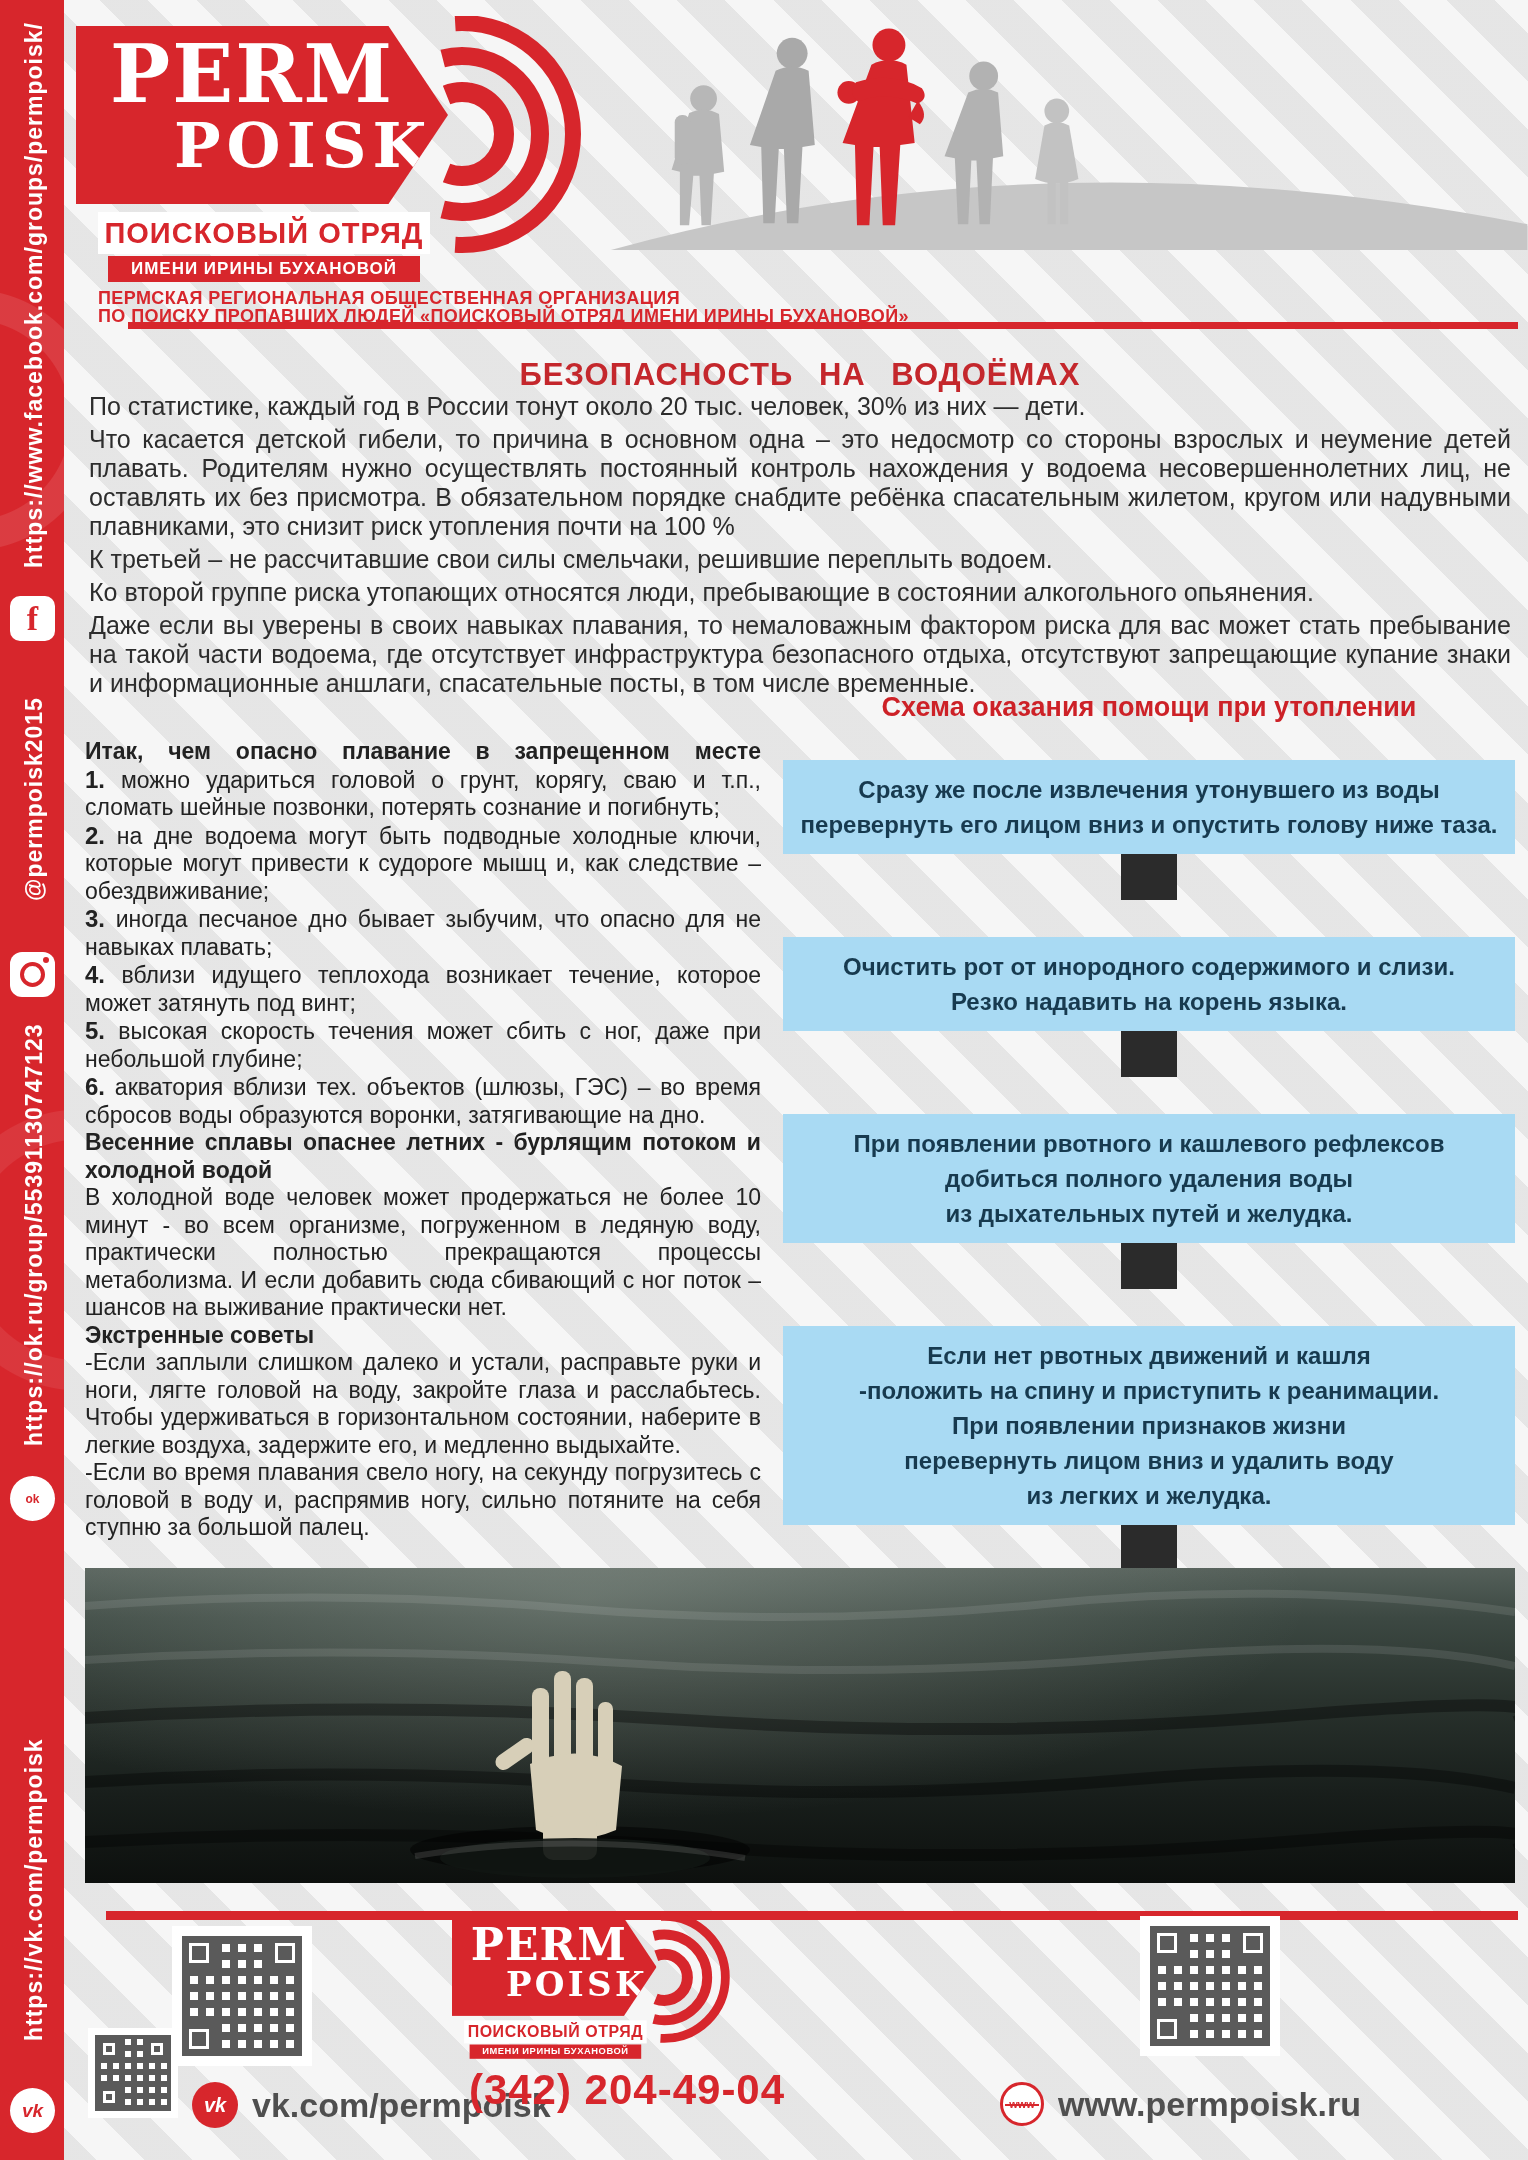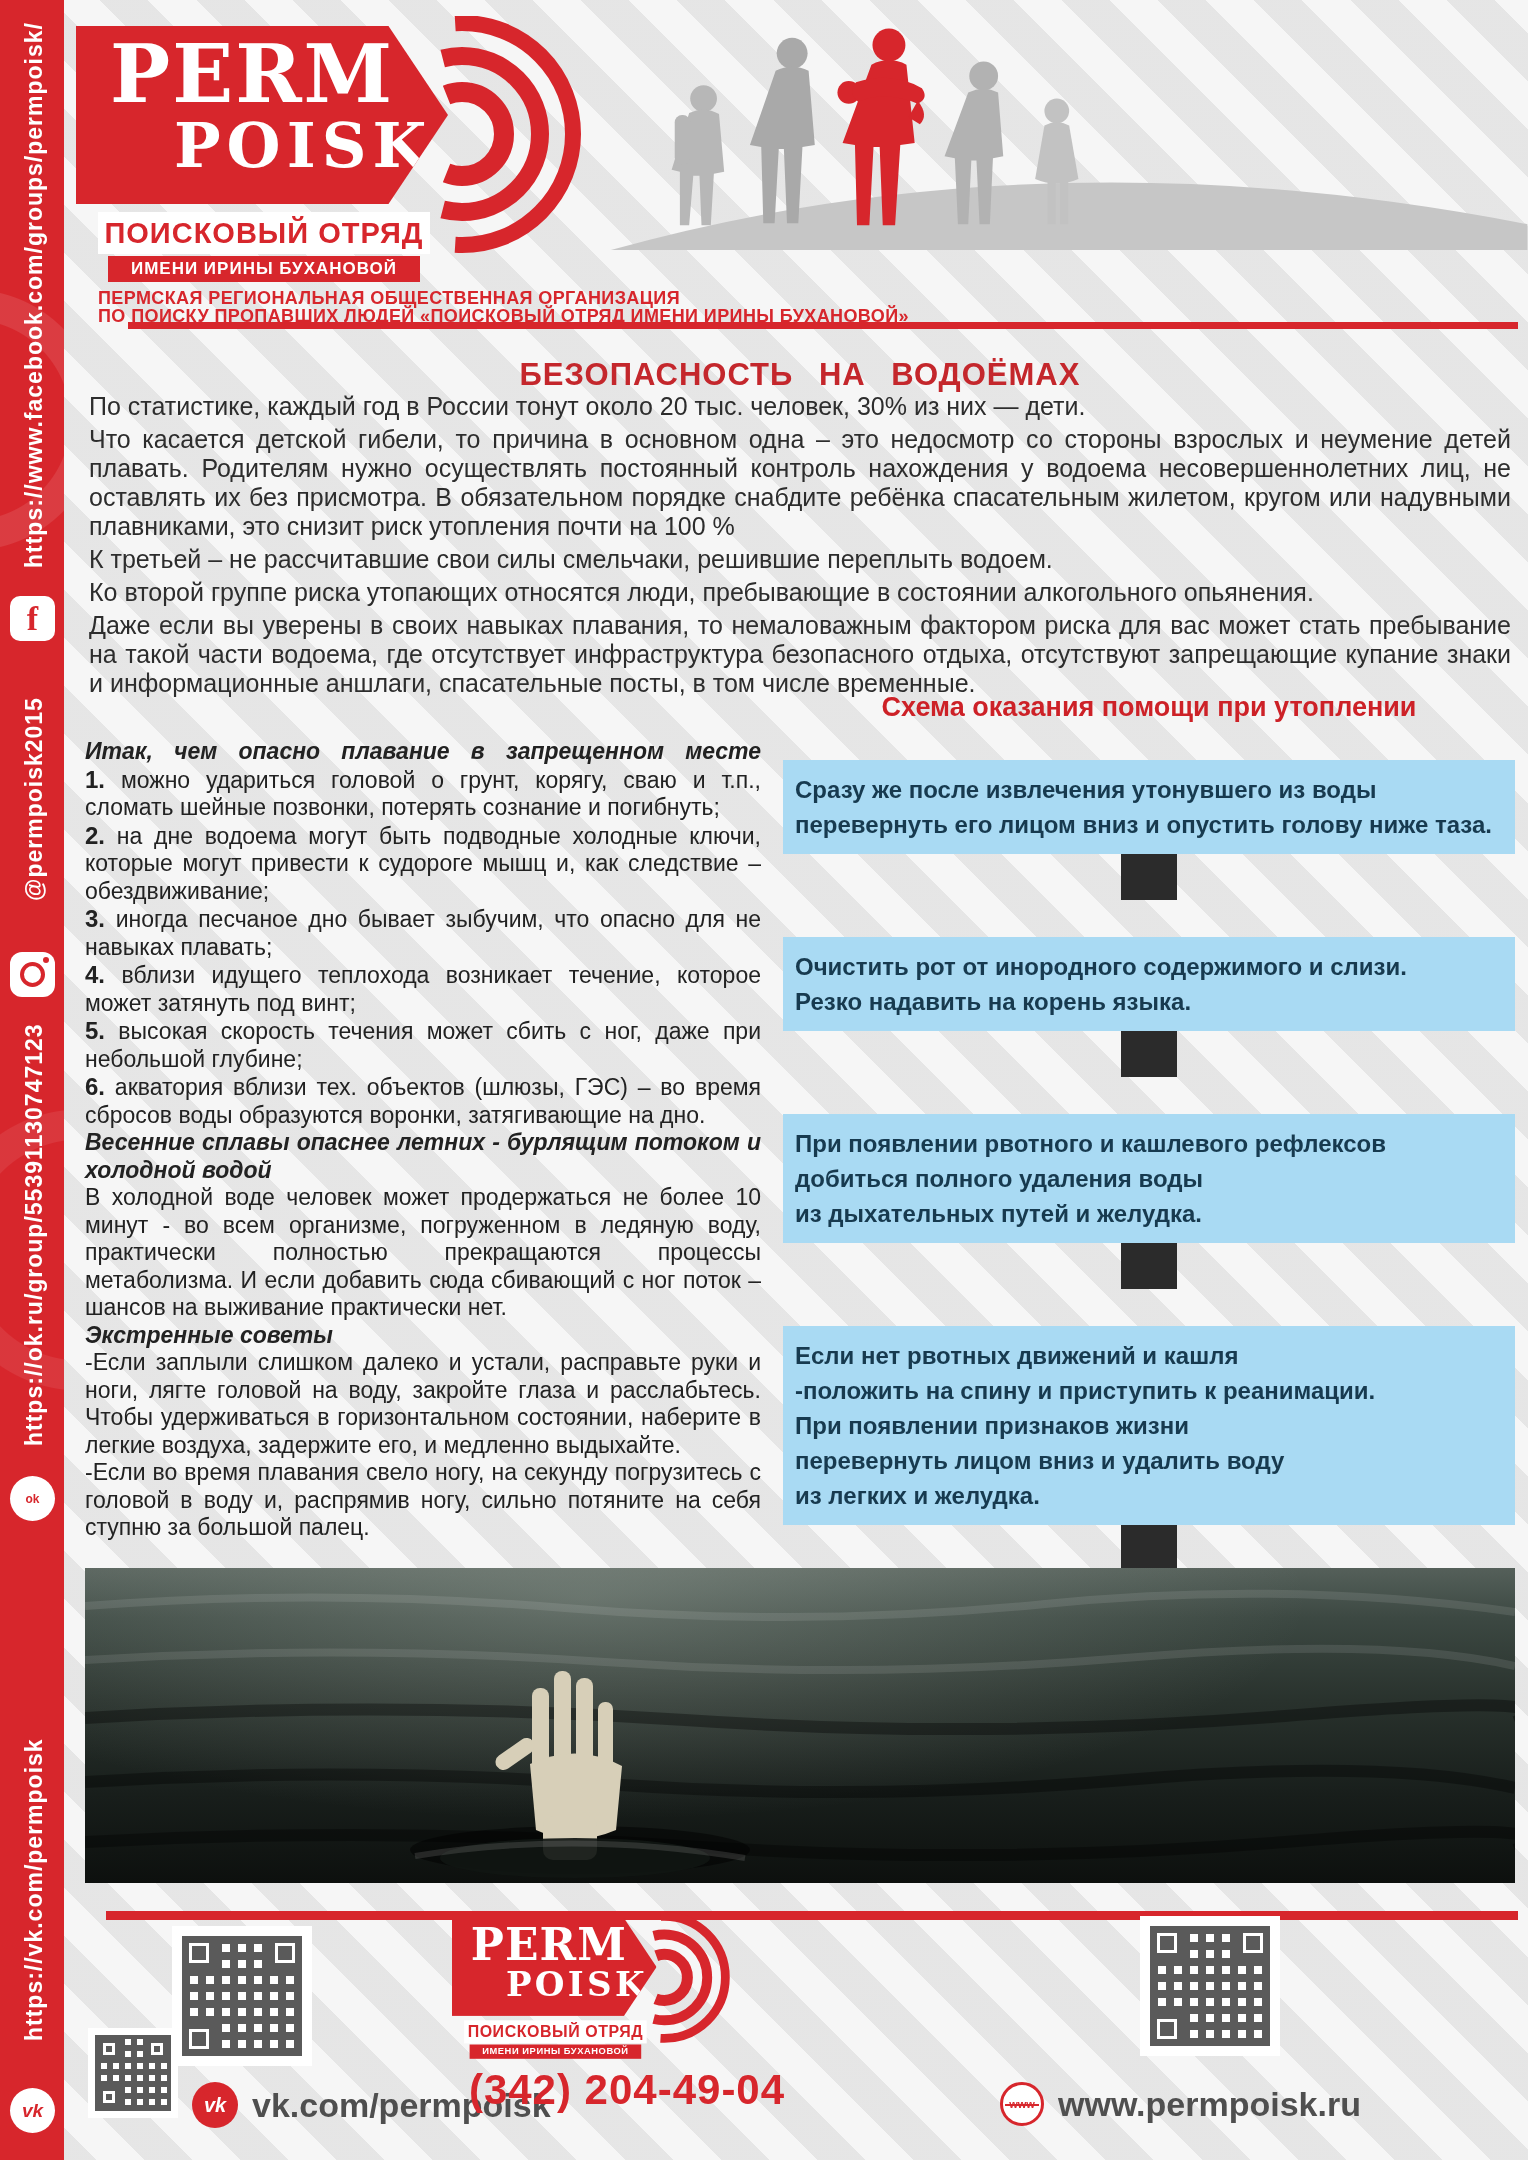--- a/index.html
+++ b/index.html
@@ -71,7 +71,7 @@
   .left-col { position:absolute; left:85px; top:738px; width:676px; }
   .left-col p { margin:0; font-size:23px; line-height:27.5px; color:#222; text-align:justify; }
   .red-h {
-    margin:0; color:#cd2127; font-weight:bold; font-size:24px; line-height:28px; text-align:justify;font-style:italic;
+    margin:0; color:#cd2127; font-weight:bold; font-size:24px; line-height:28px; text-align:justify;
   }
   .red-h.spread { text-align-last:justify; }
   .li b { font-size:24px; }

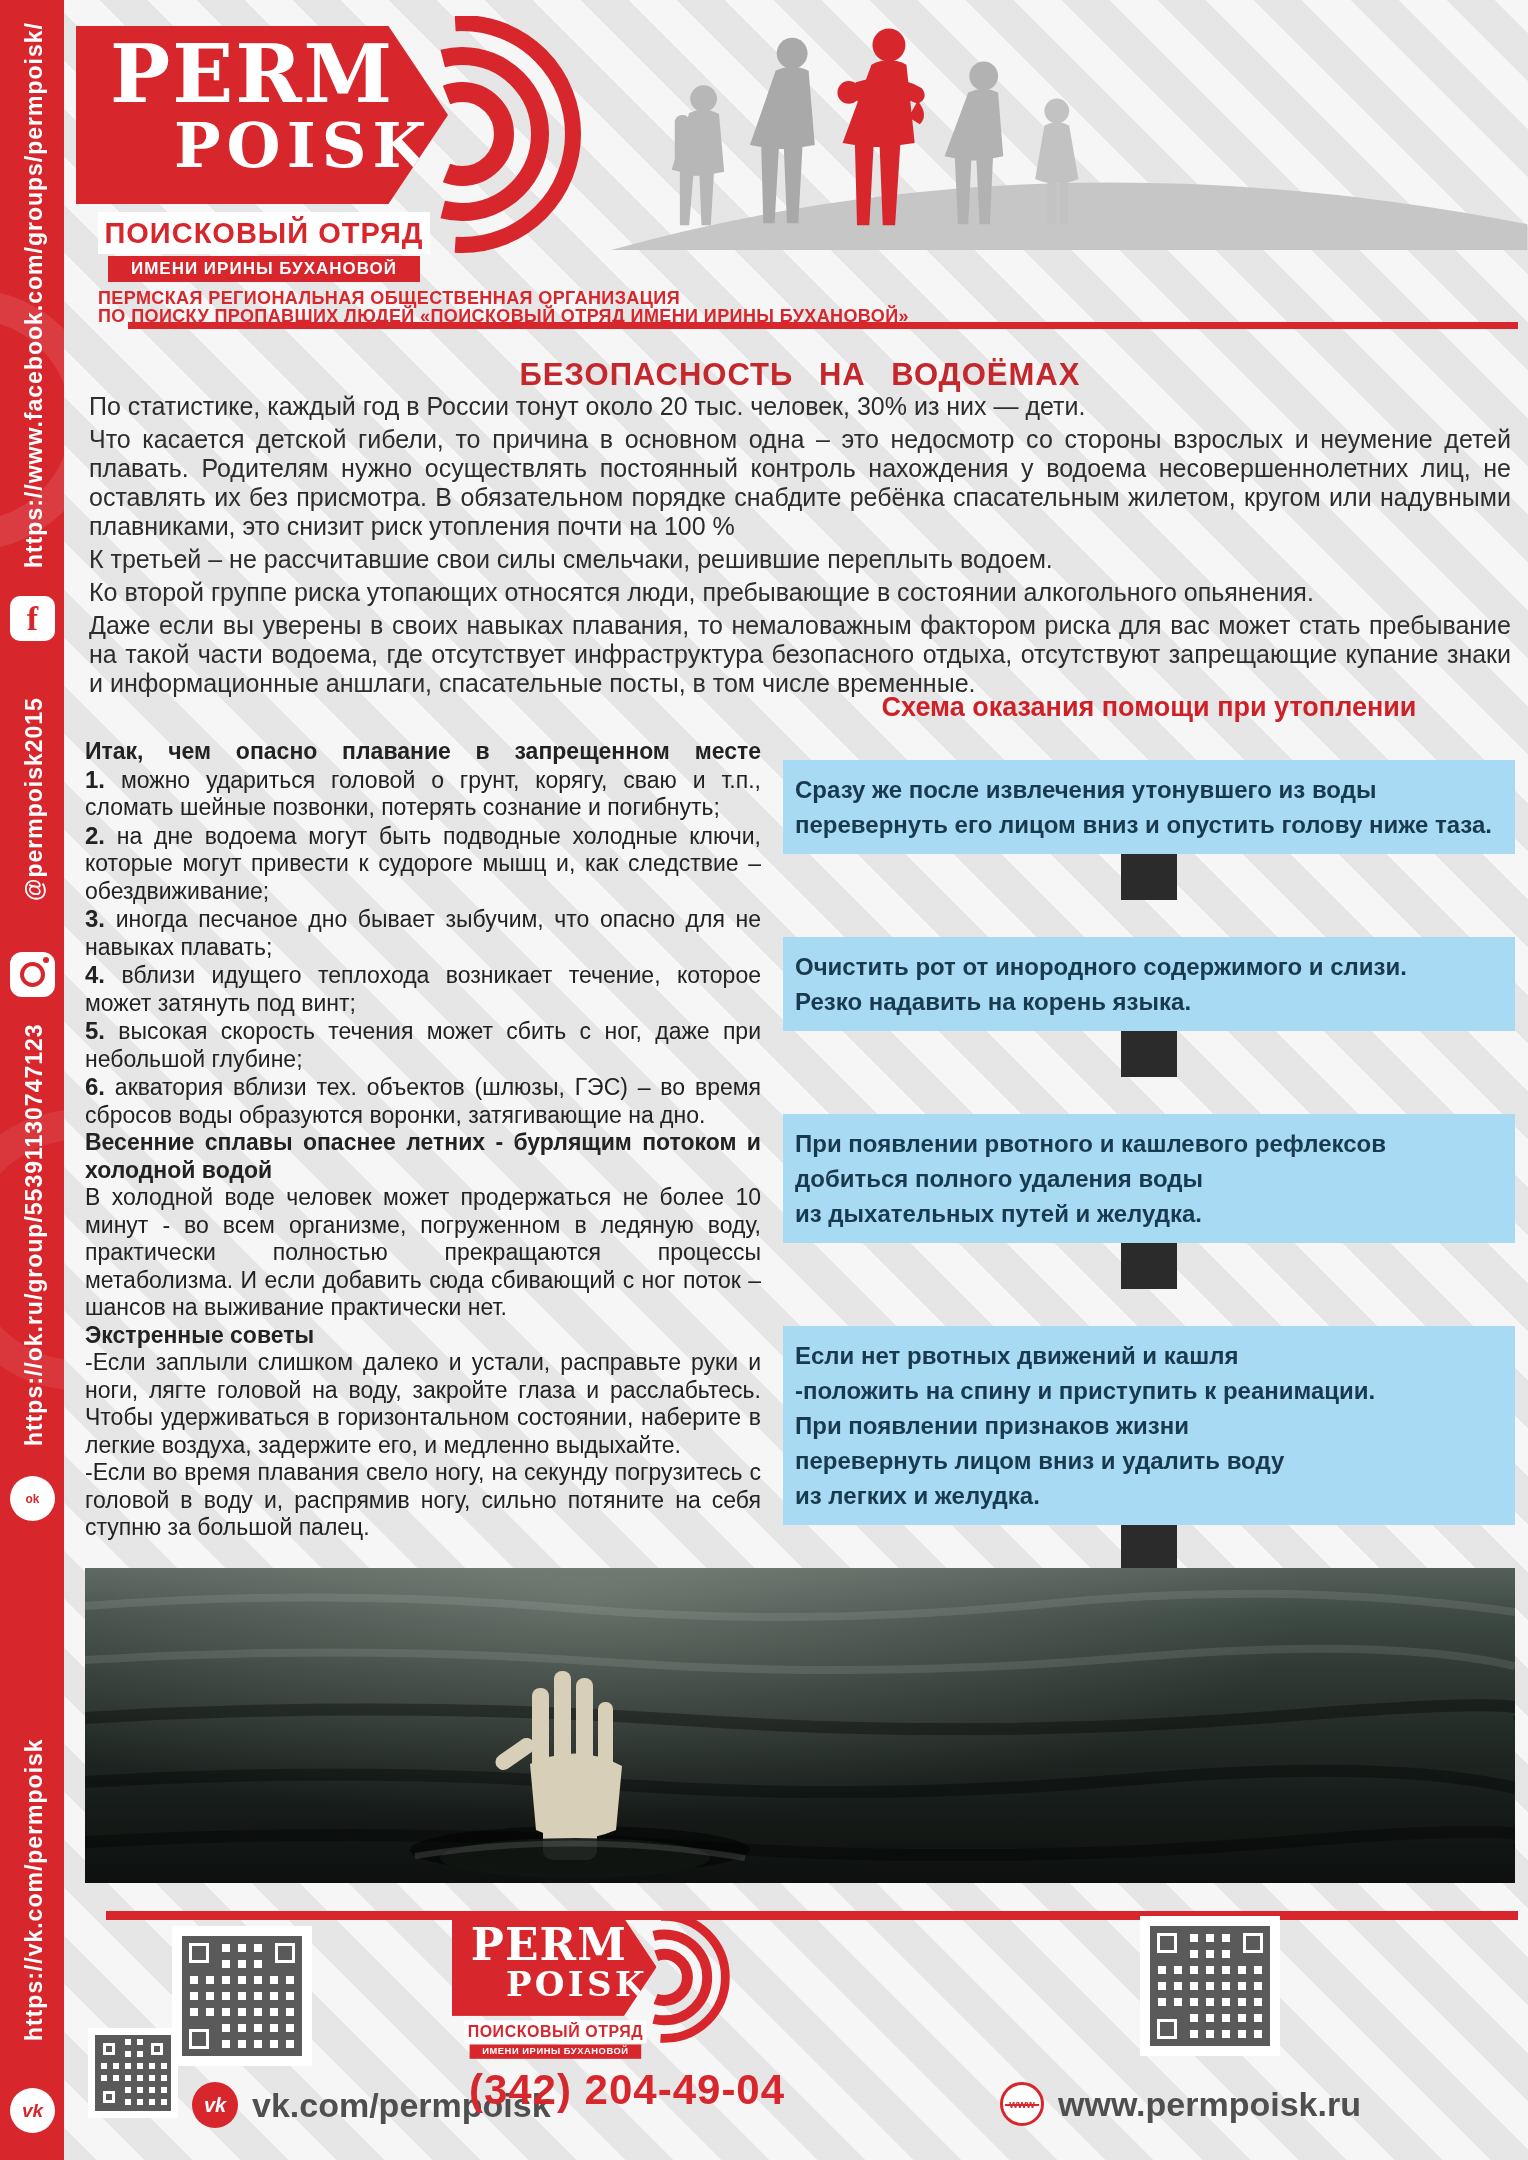--- a/index.html
+++ b/index.html
@@ -82,7 +82,7 @@
   }
   .scheme-box {
     background:#a9daf3; color:#173a4f; font-weight:bold; font-size:24px; line-height:35px;
-    padding:12px 12px; white-space:pre-line;margin-top:37px;
+    text-align:center; padding:12px 12px; white-space:pre-line;margin-top:37px;
   }
   .connector { width:56px; height:46px; background:#2b2b2b; margin:0 auto; }
   

